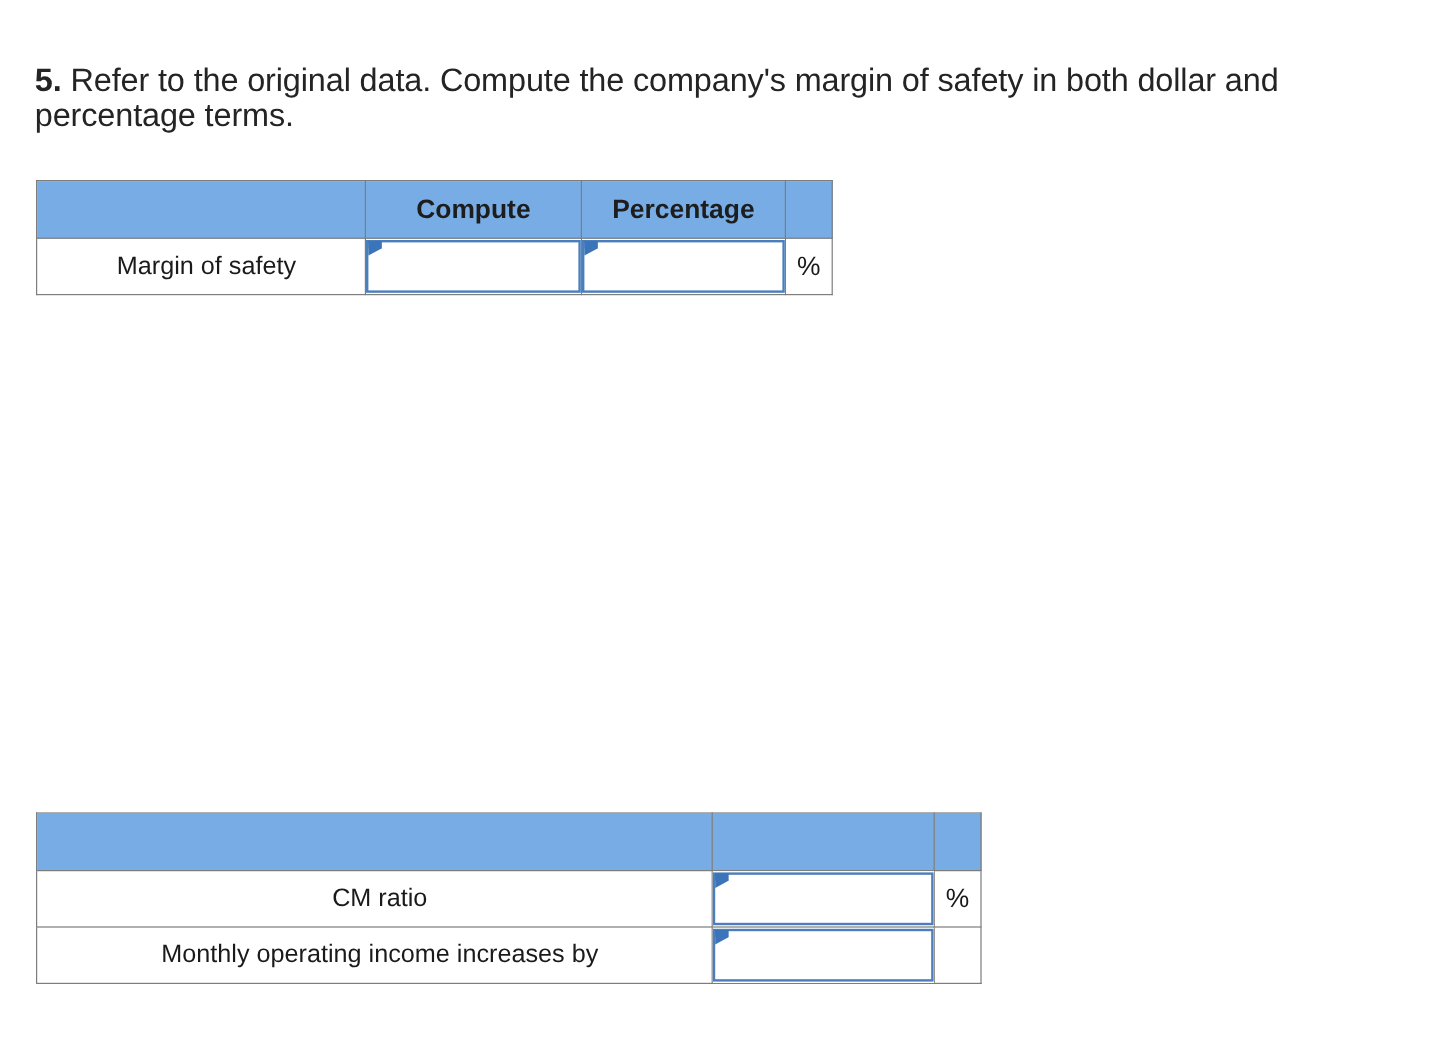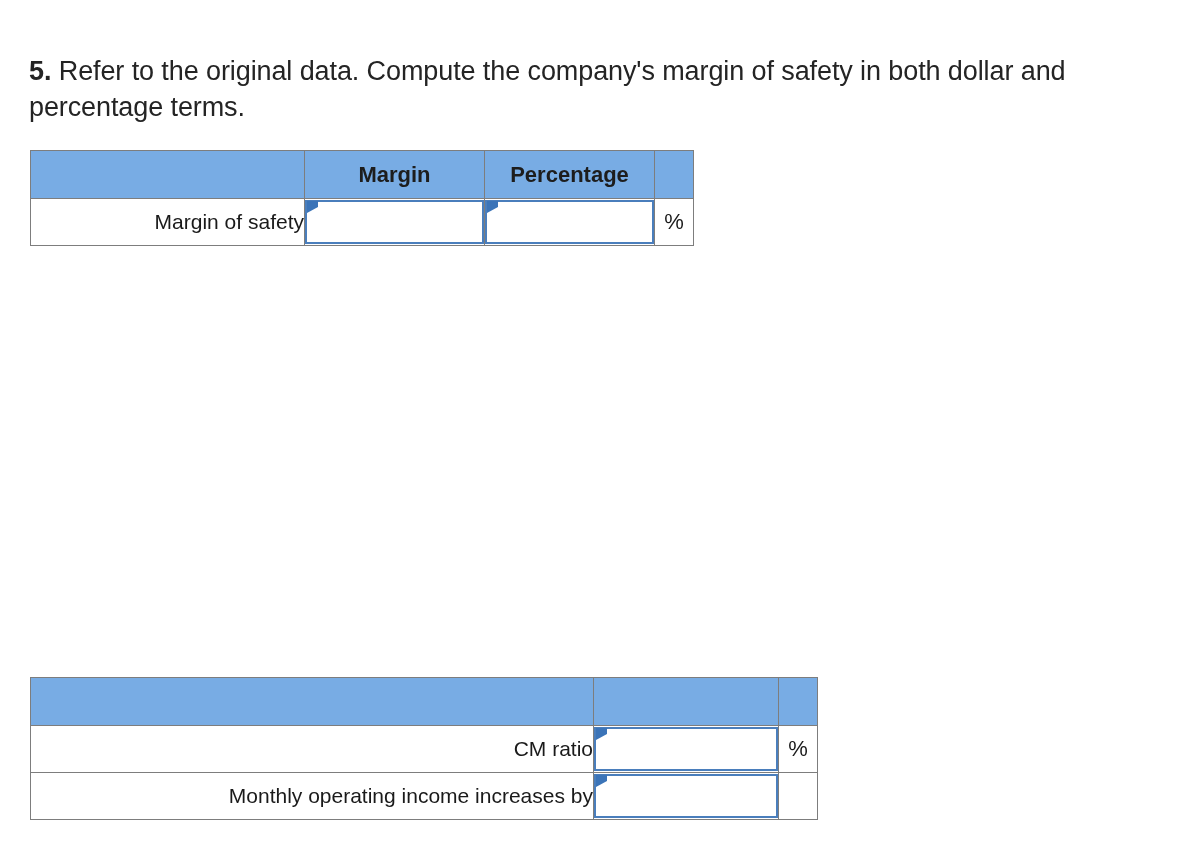--- a/index.html
+++ b/index.html
@@ -27,7 +27,7 @@
   .question {
     position: absolute;
     font-size: 27px;
-    line-height: 36px;
+    line-height: 29px;
     color: #242424;
     letter-spacing: -0.1px;
   }

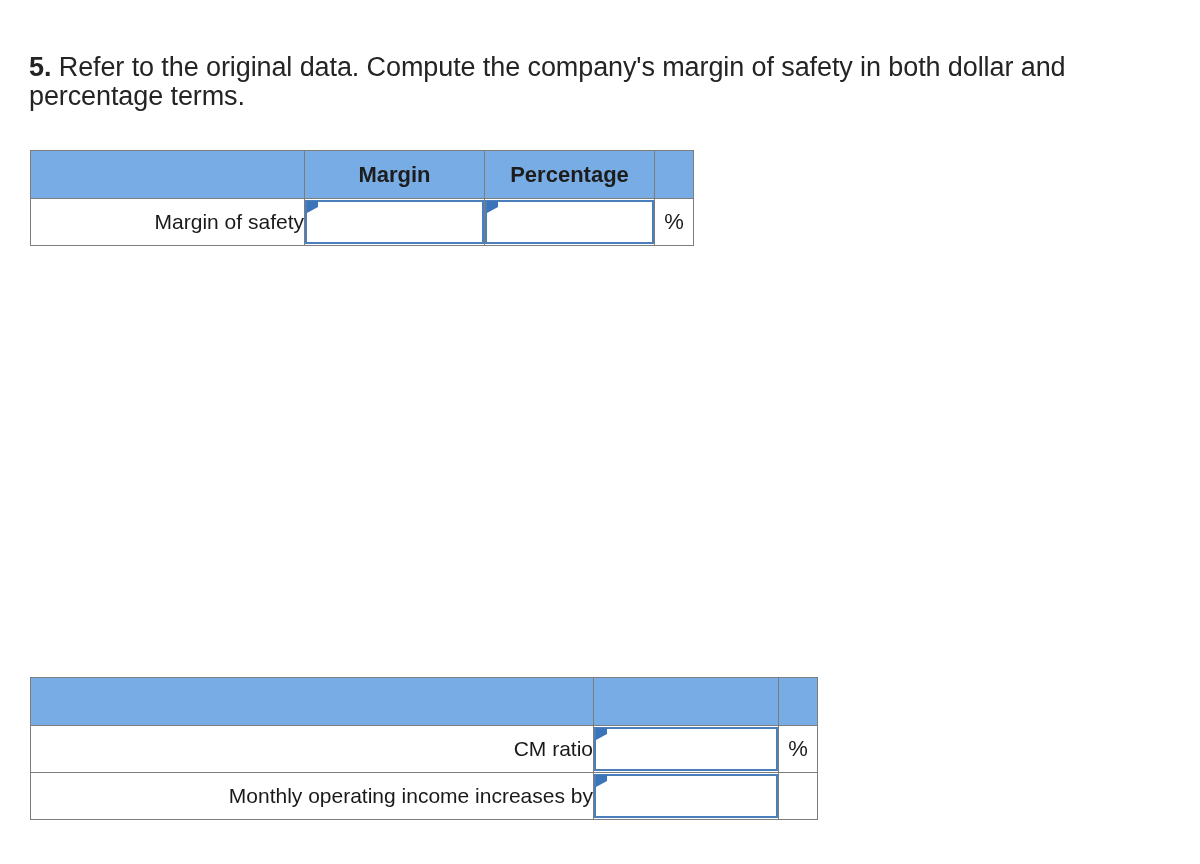--- a/index.html
+++ b/index.html
@@ -127,7 +127,7 @@
     <tbody>
       <tr>
         <td class="hdr"></td>
-        <td class="hdr">Margin</td>
+        <td class="hdr">Compute</td>
         <td class="hdr">Percentage</td>
         <td class="hdr"></td>
       </tr>

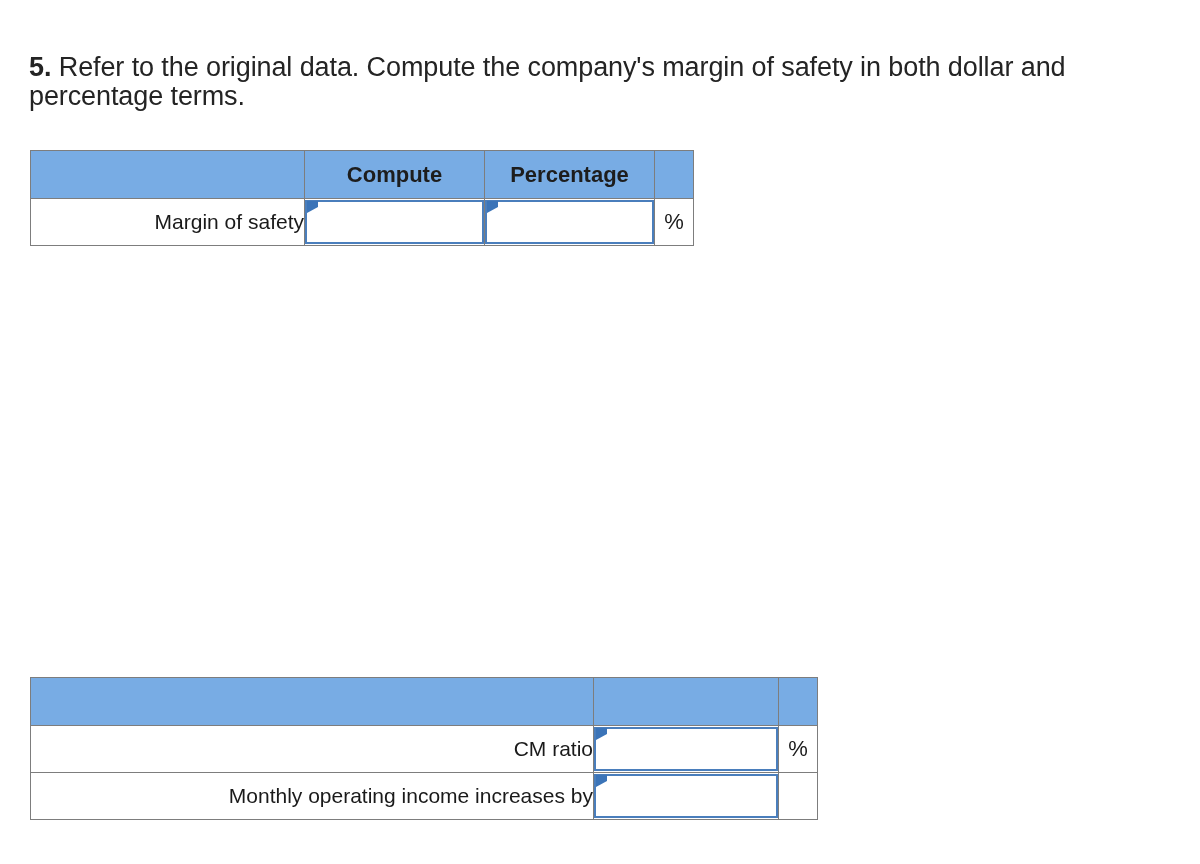--- a/index.html
+++ b/index.html
@@ -62,7 +62,7 @@
   }
   .sheet td.label {
     padding-left: 9px;
-    text-align: right;
+    text-align: center;
     white-space: nowrap;
   }
   .sheet td.pct {

